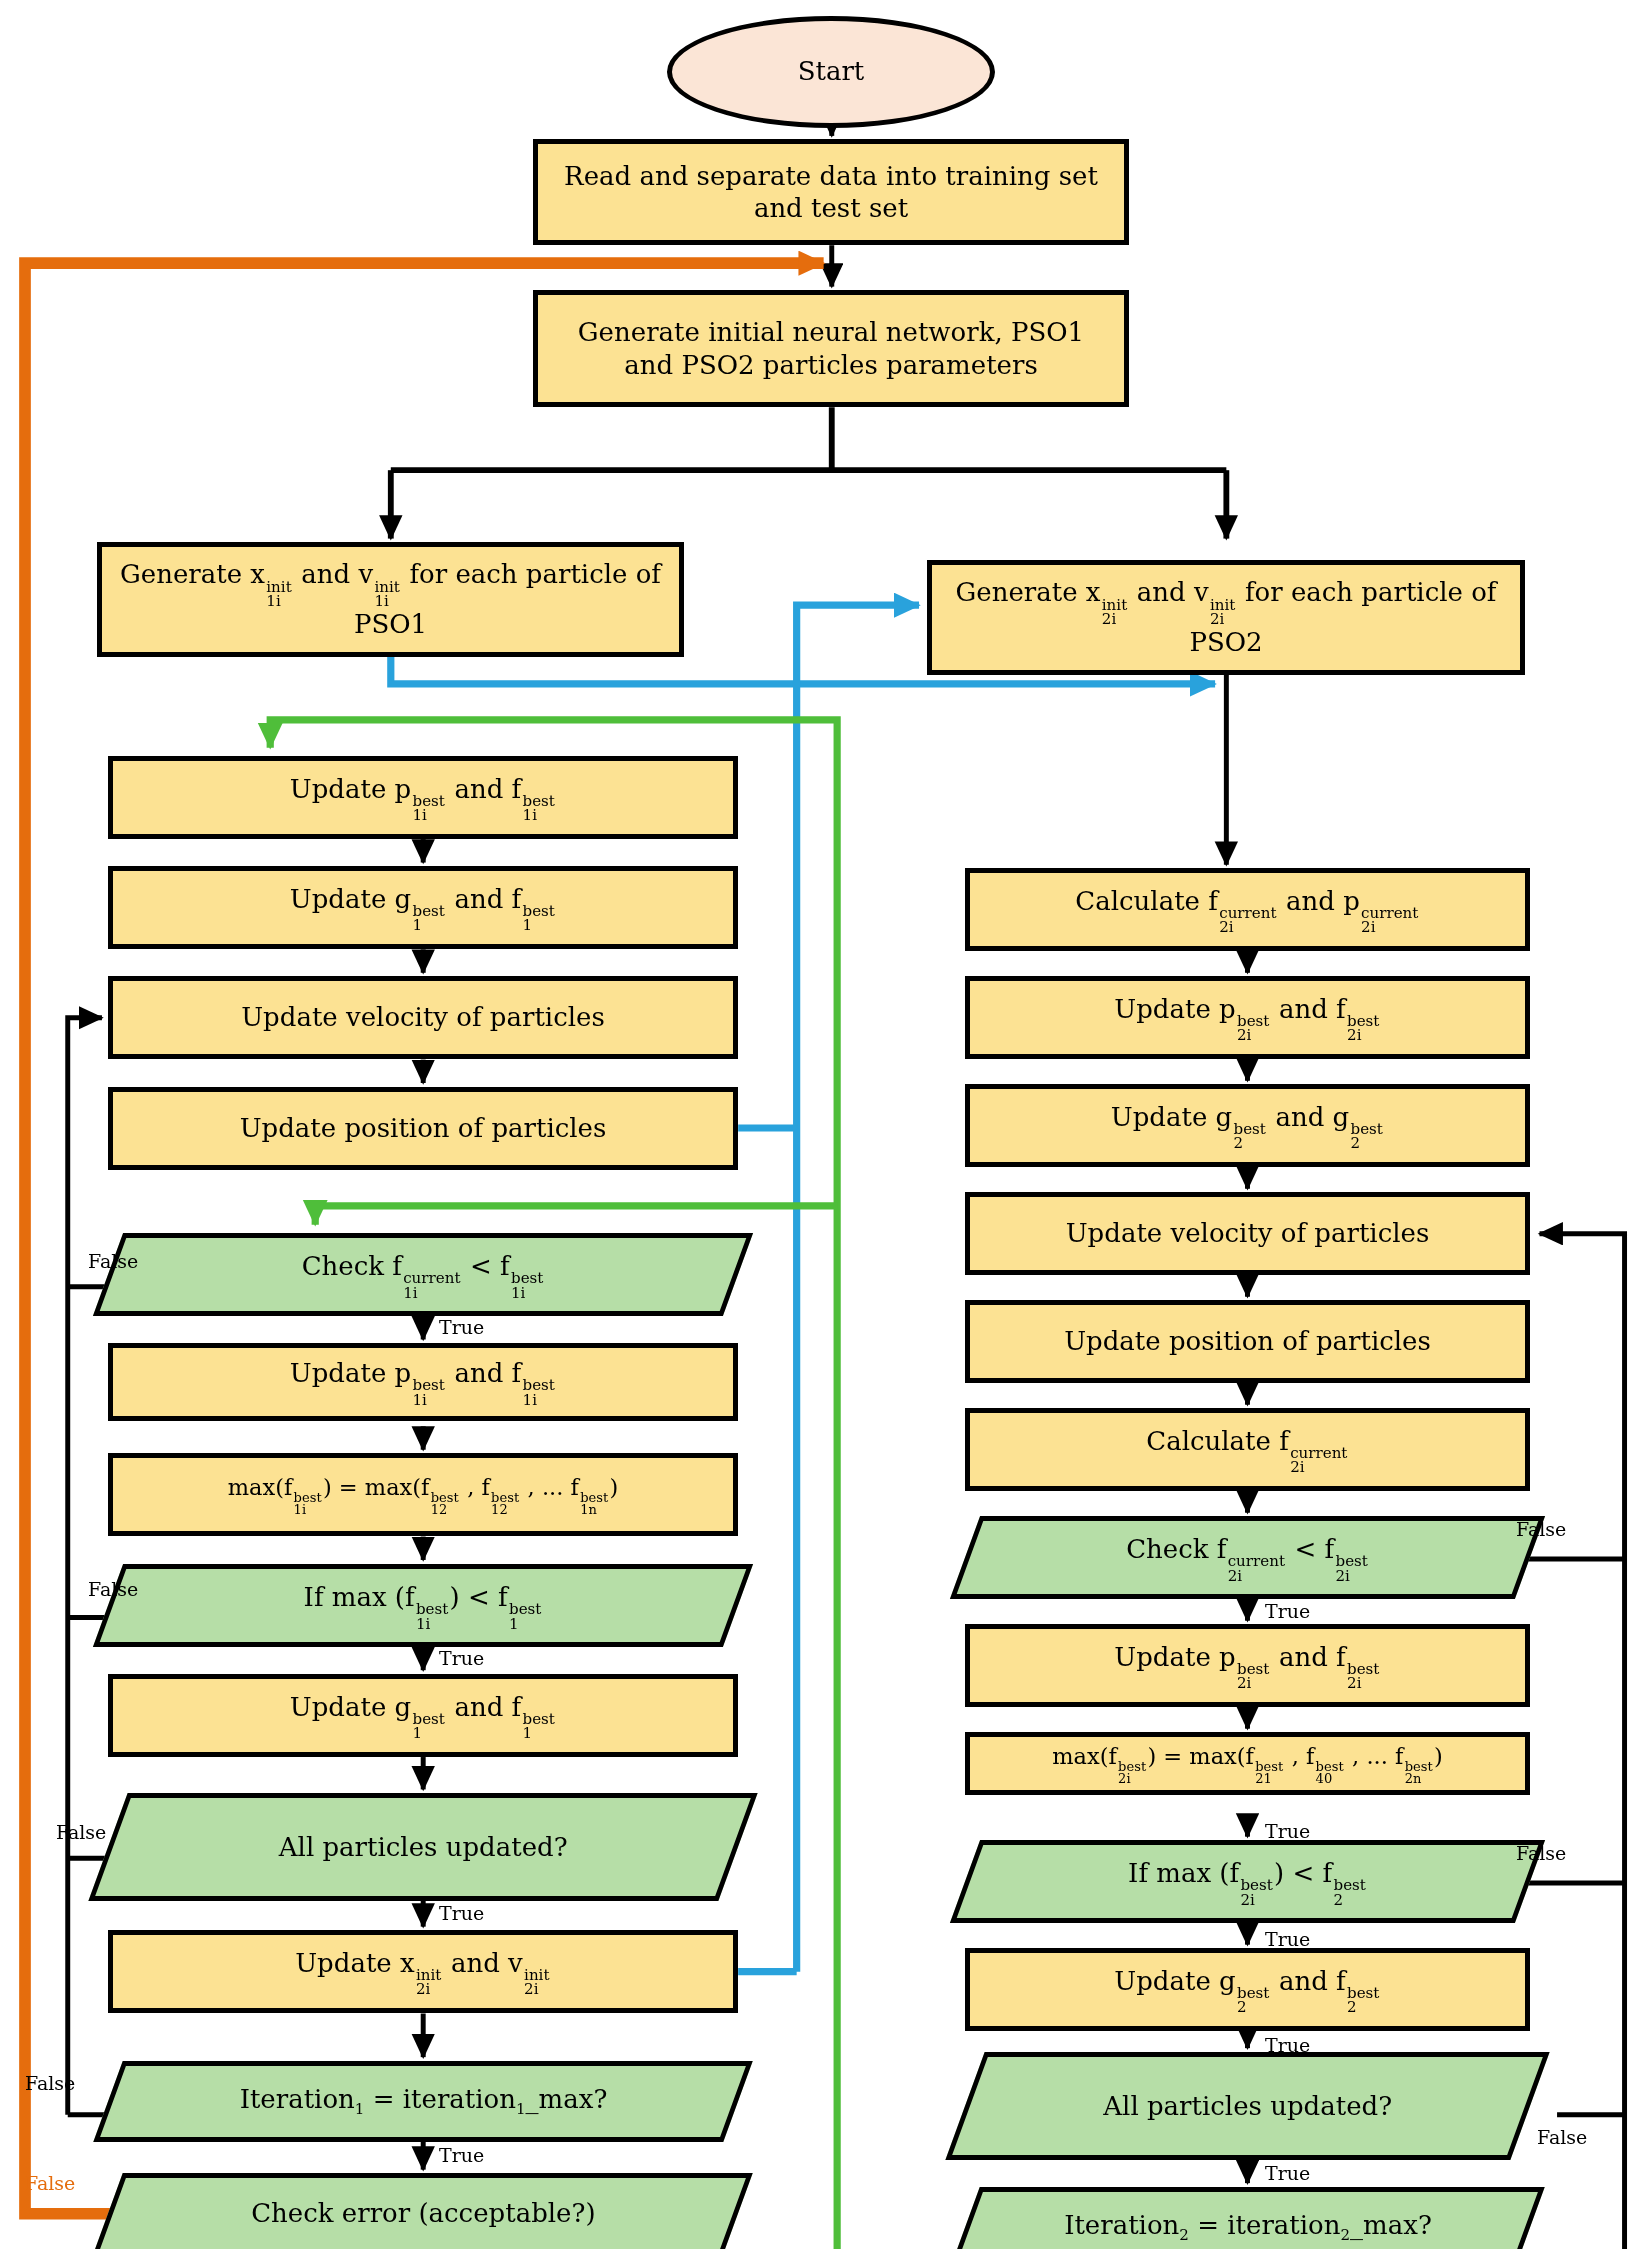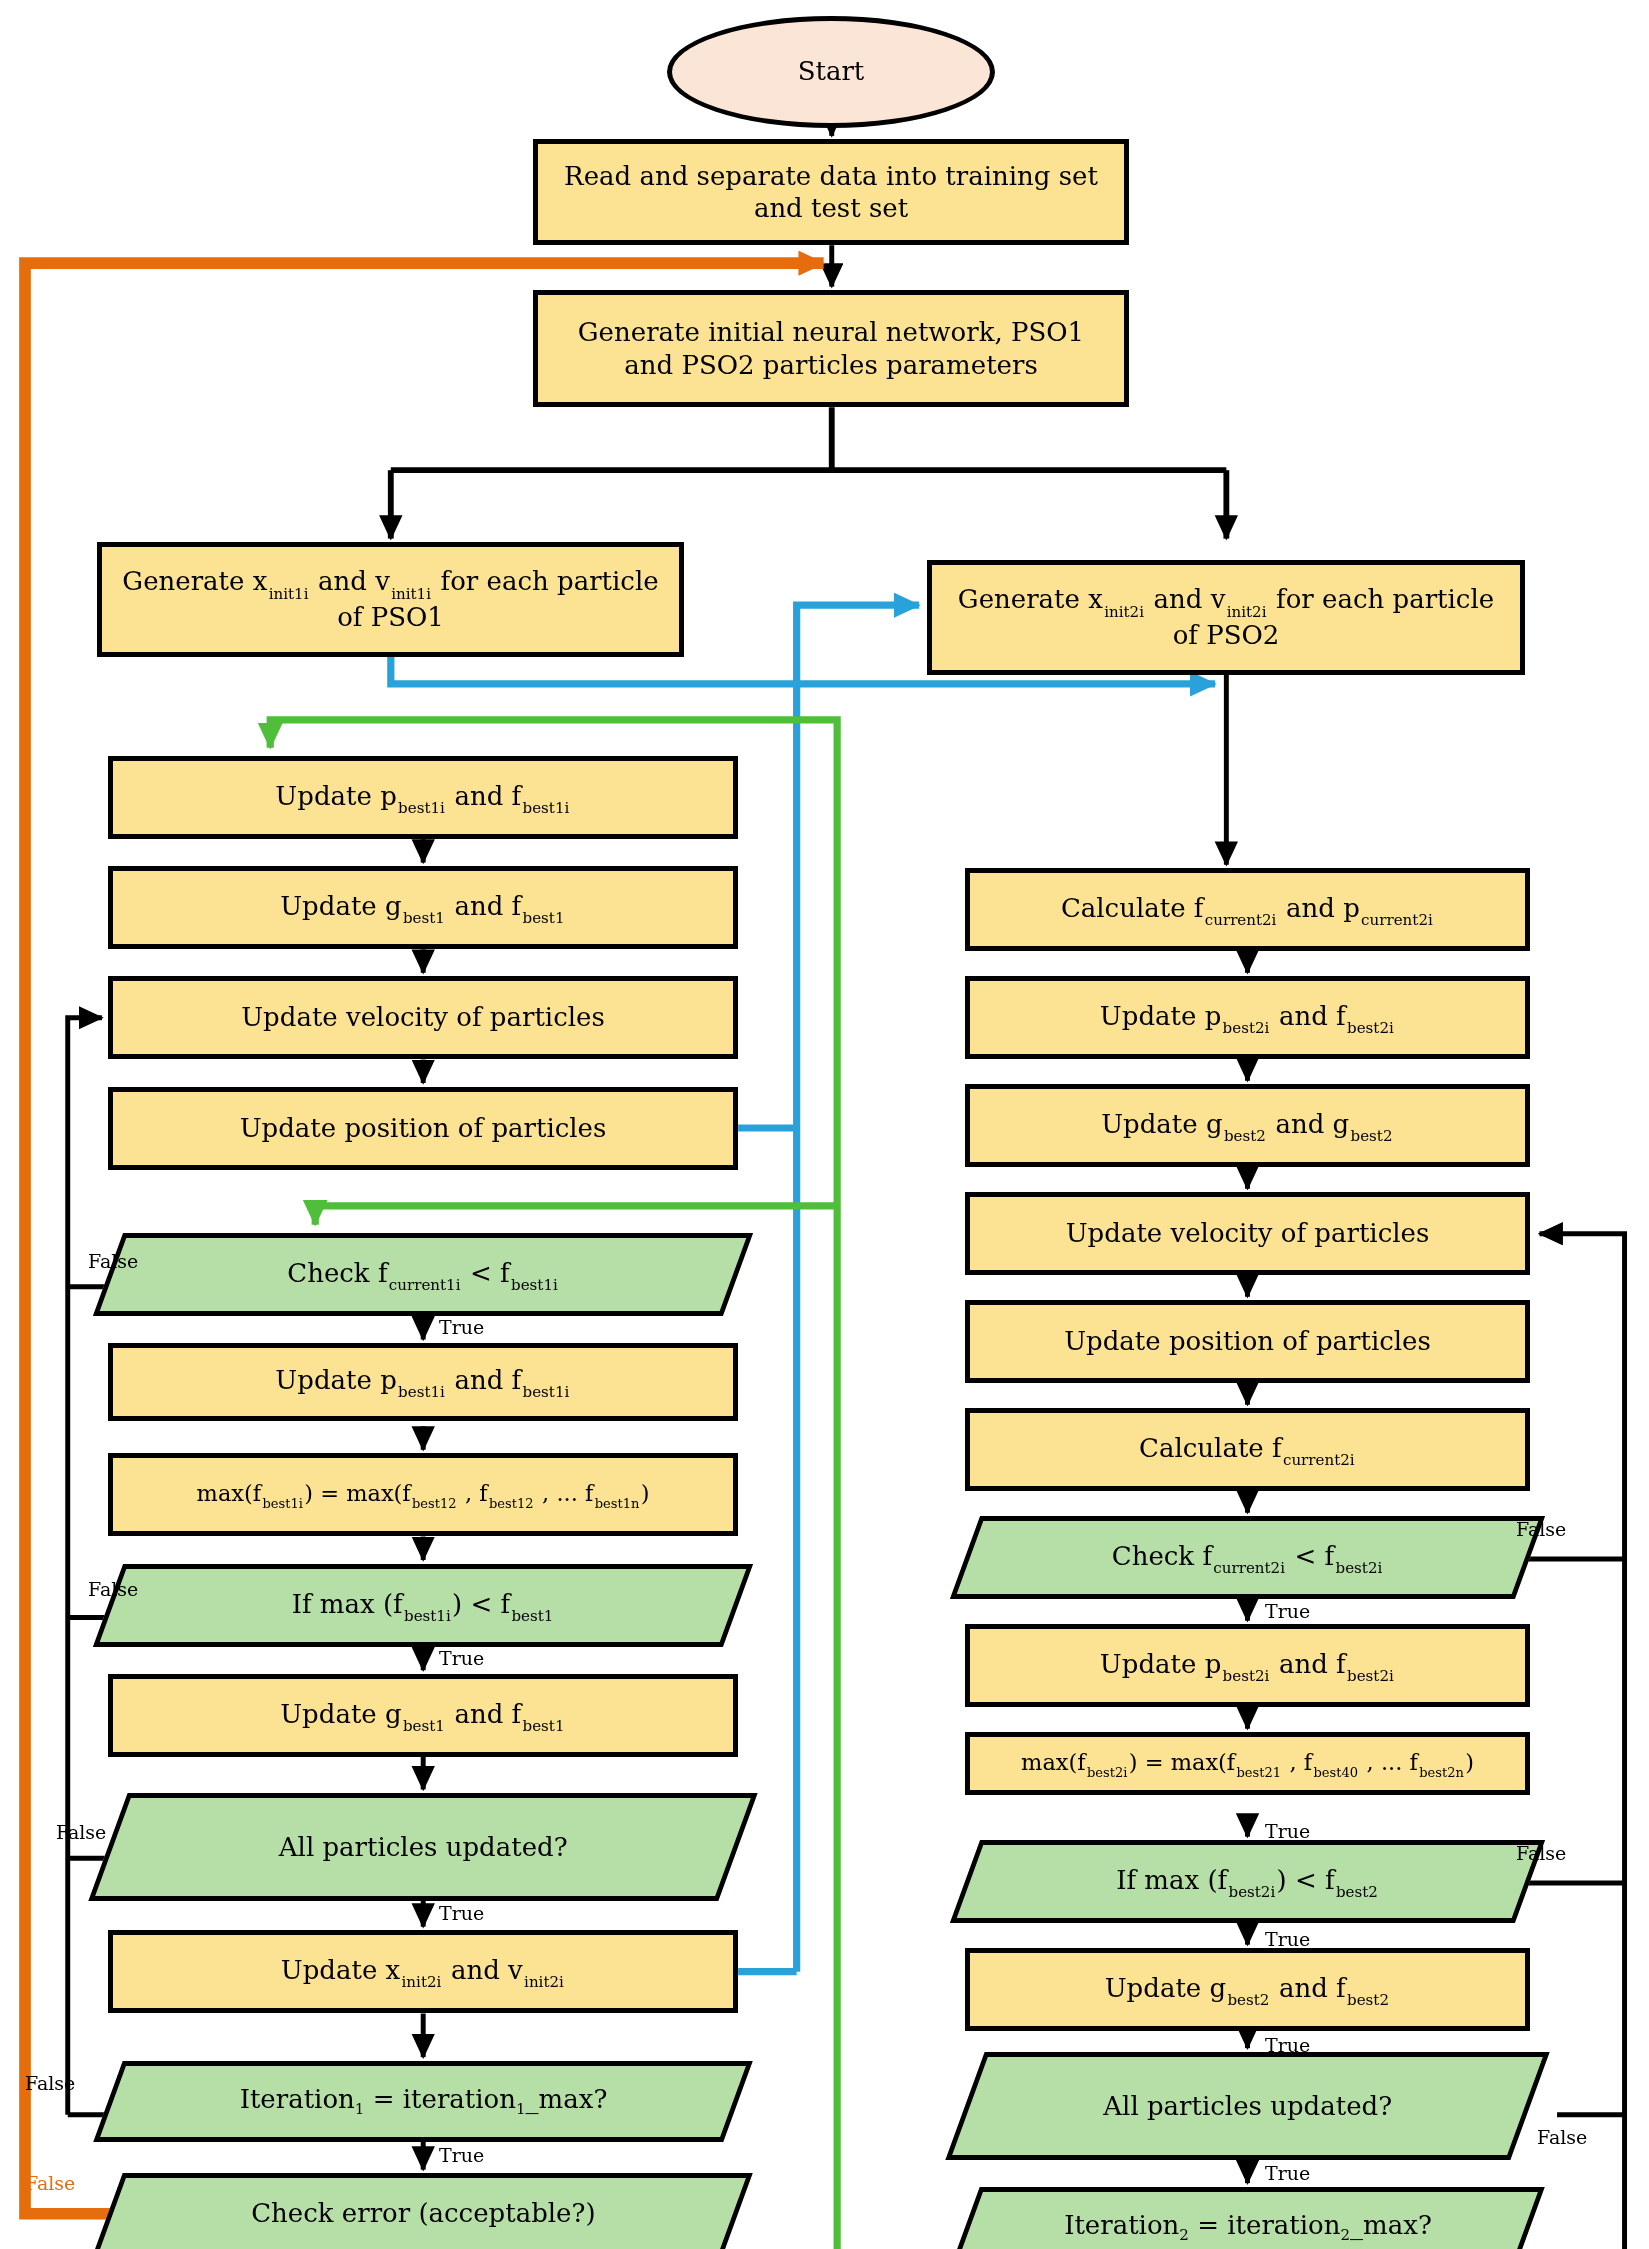--- a/index.html
+++ b/index.html
@@ -16,7 +16,7 @@
   .lbl{position:absolute;font-size:19px;line-height:1;white-space:nowrap}
   .lbl.orange{color:#E56D0D}
   
-  .st{display:inline-flex;flex-direction:row;align-items:flex-start;
+  .st{display:inline-flex;flex-direction:column;align-items:flex-start;
       font-size:0.58em;line-height:0.95;vertical-align:-0.55em;margin:0 1.3px}
   .st .tt{display:block}
   .st .bb{display:block}

